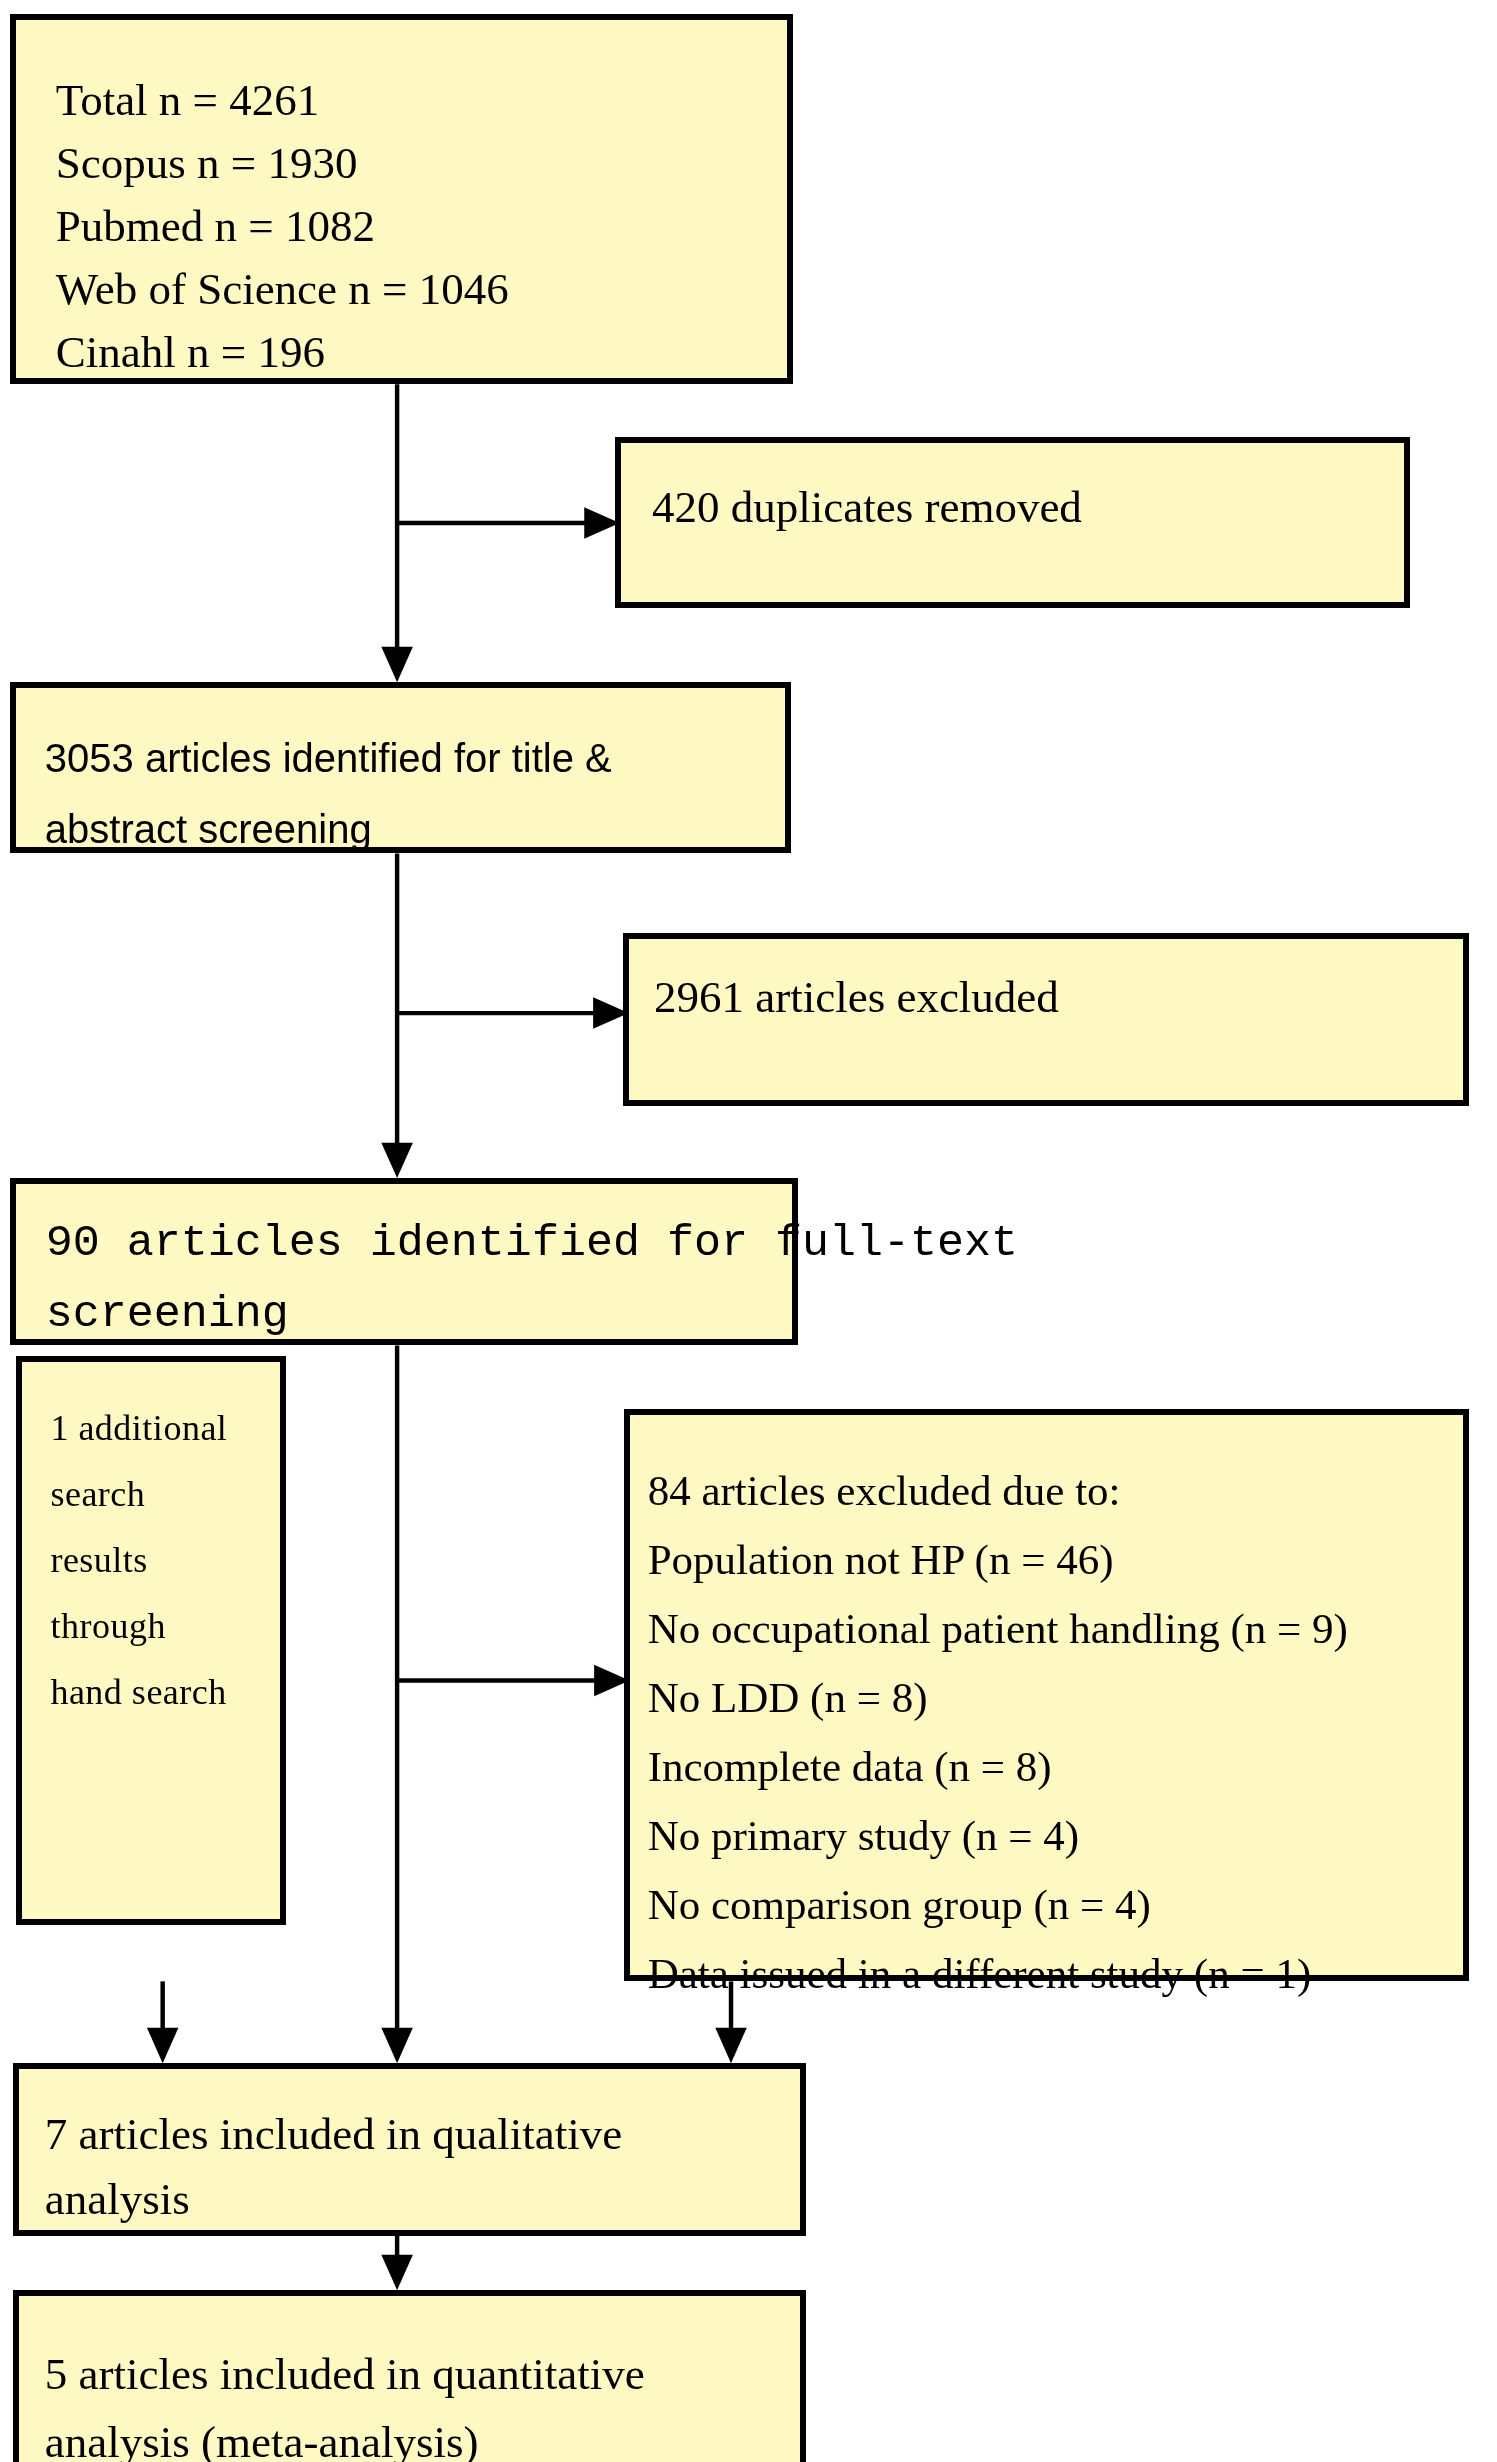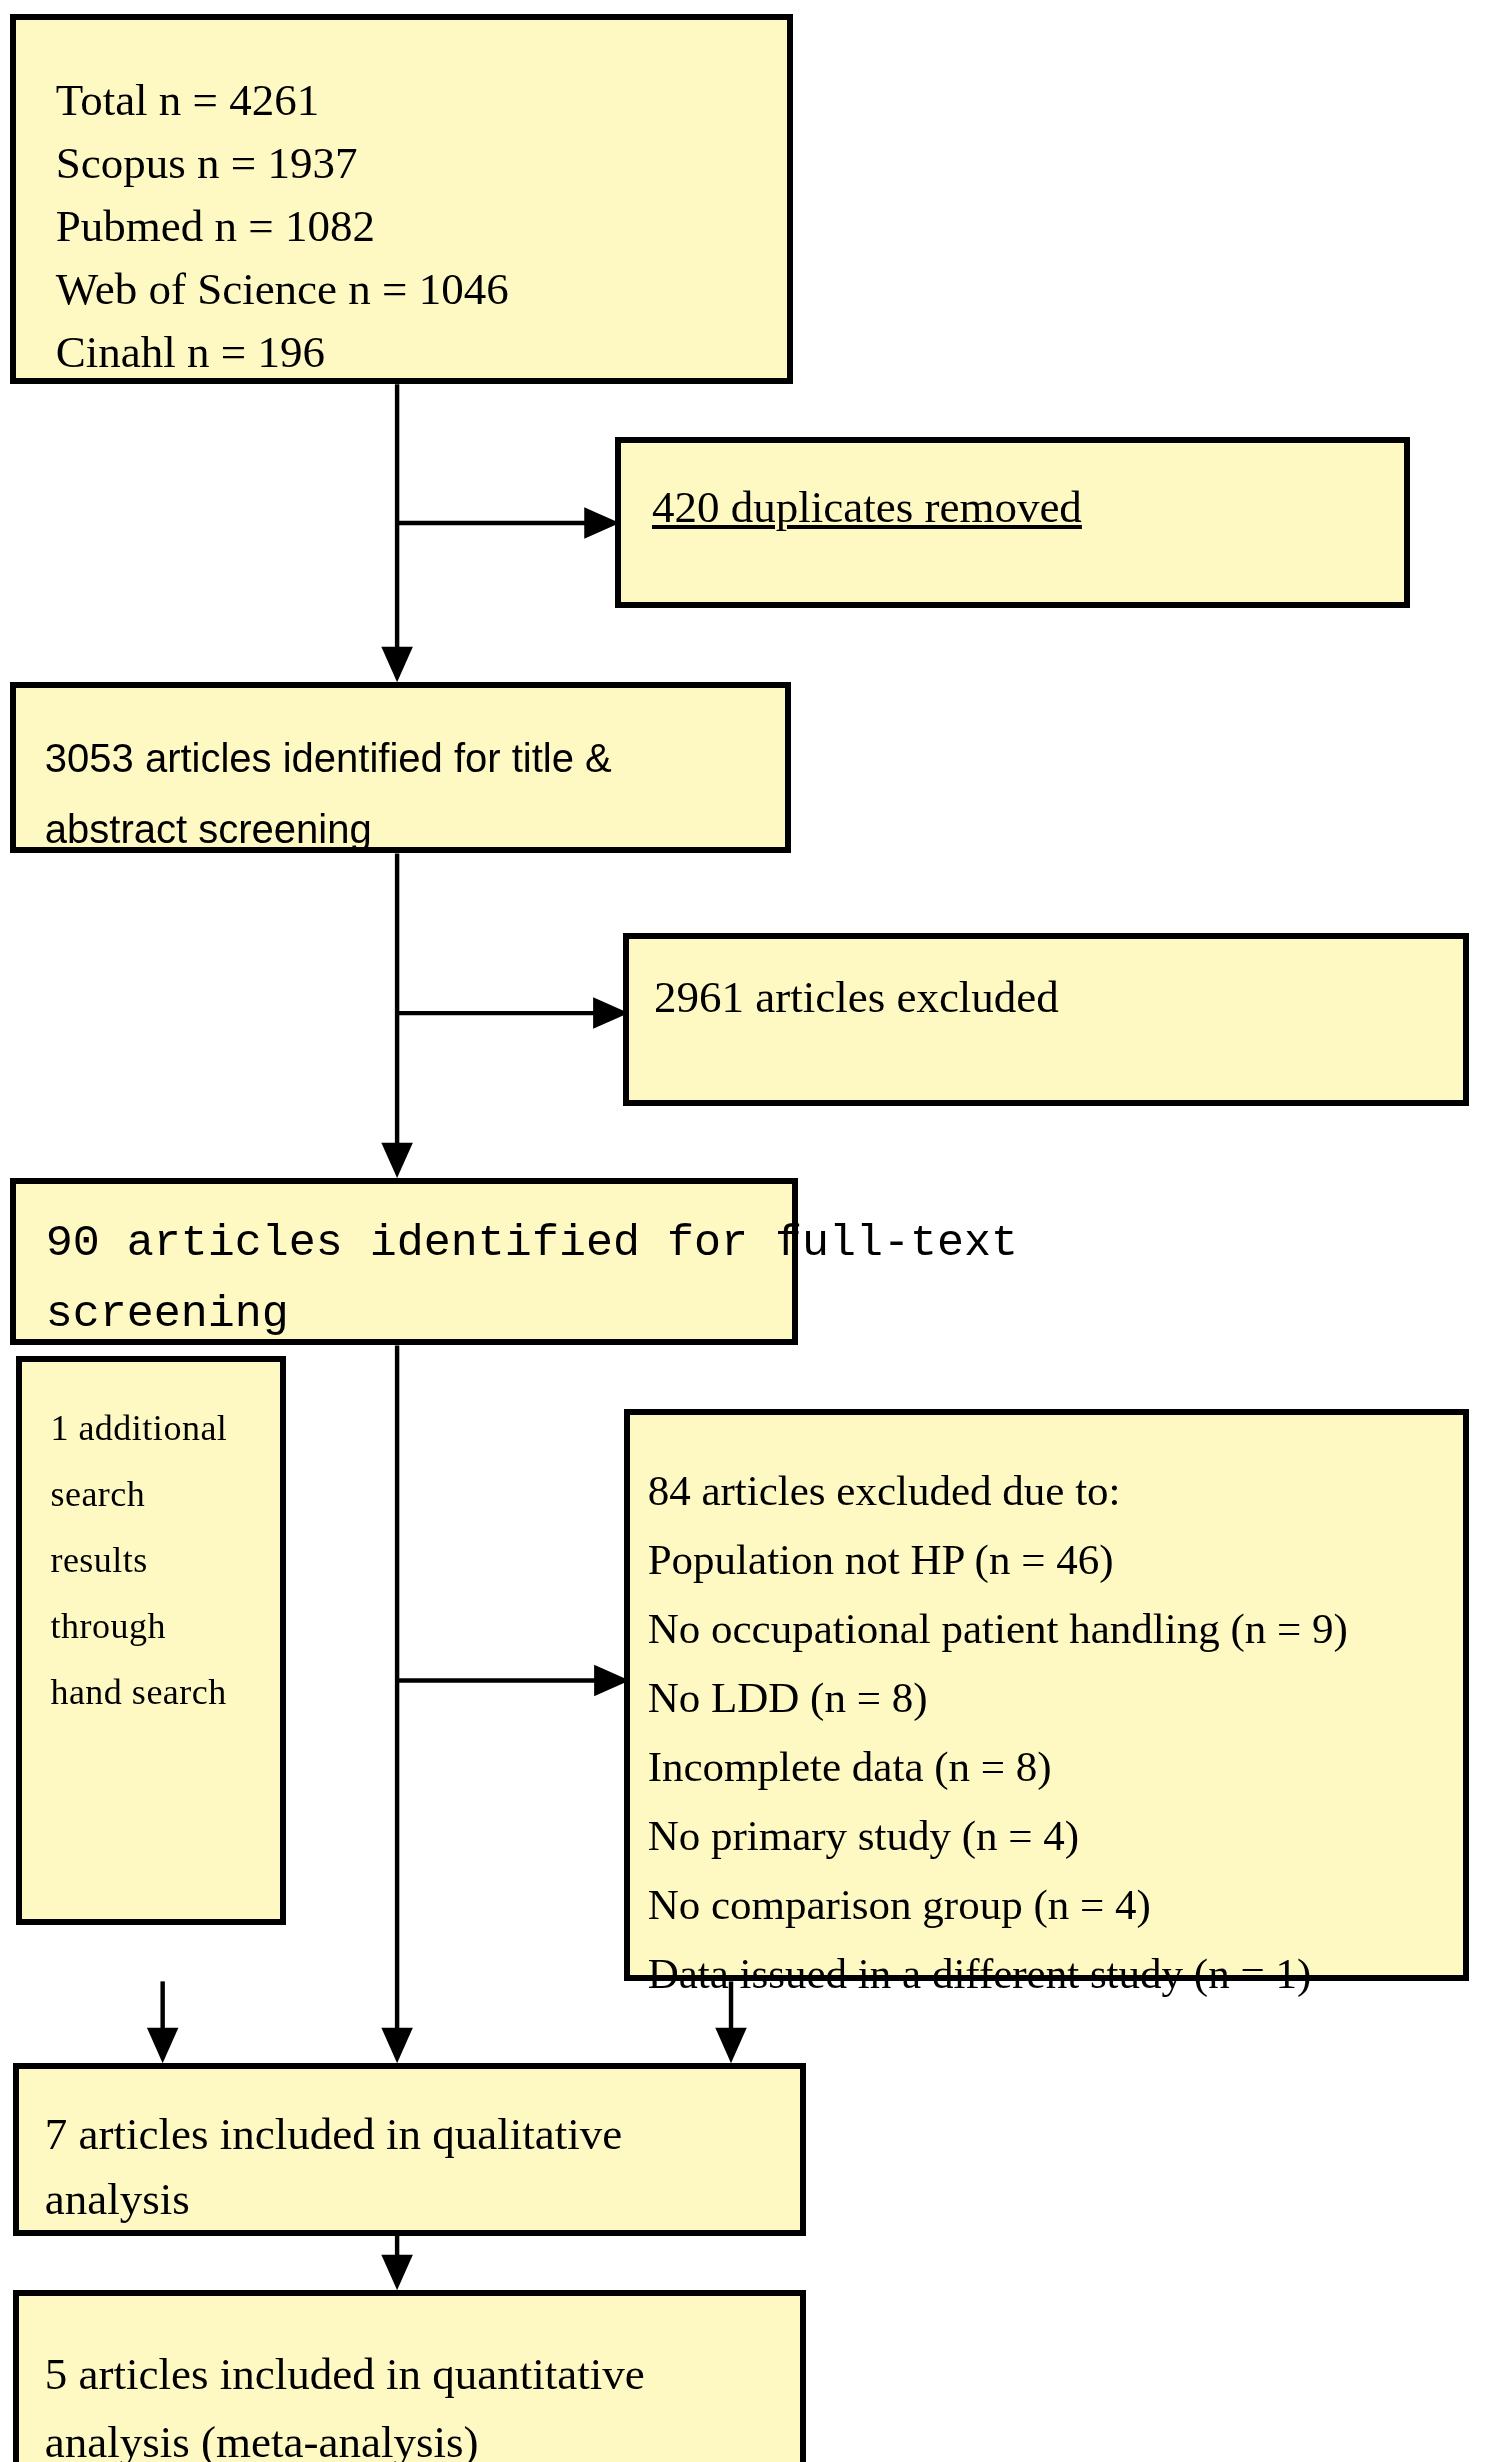--- a/index.html
+++ b/index.html
@@ -117,7 +117,7 @@
 
   <div class="node serif" id="node-sources">
     <div class="line">Total n = 4261</div>
-    <div class="line">Scopus n = 1937</div>
+    <div class="line">Scopus n = 1930</div>
     <div class="line">Pubmed n = 1082</div>
     <div class="line">Web of Science n = 1046</div>
     <div class="line">Cinahl n = 196</div>

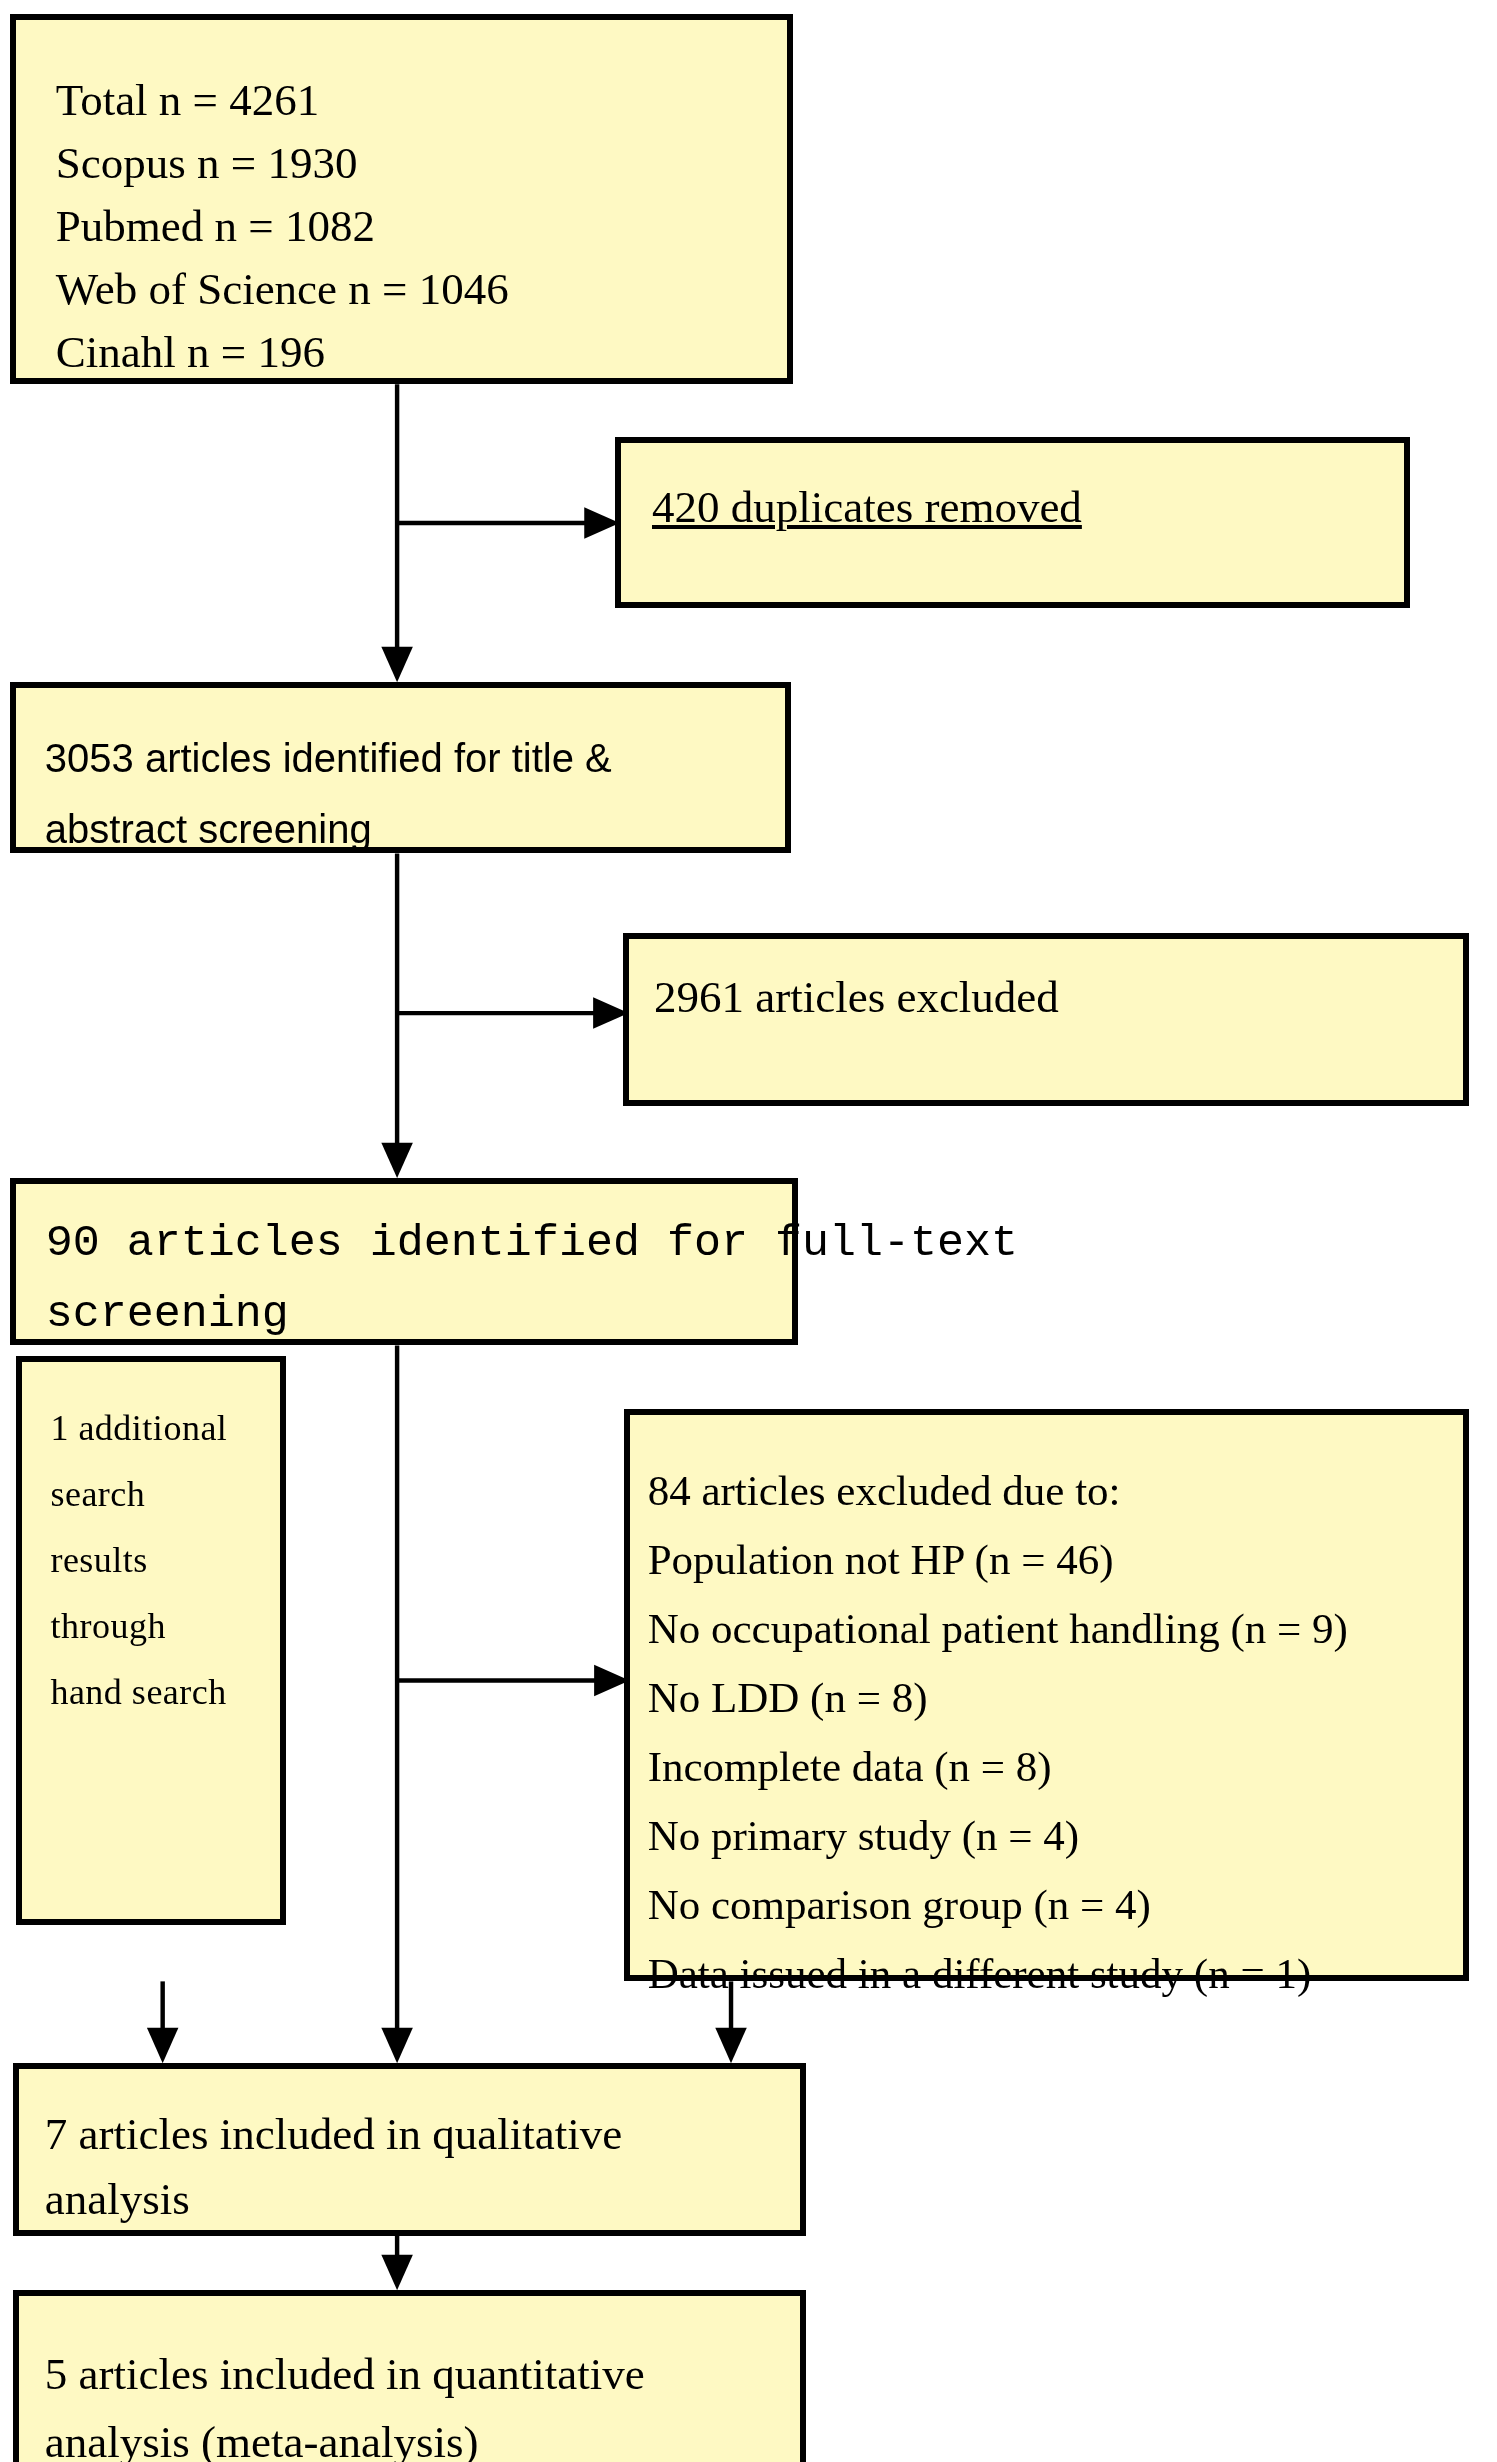--- a/index.html
+++ b/index.html
@@ -44,7 +44,7 @@
   #node-sources       { left: 9.8px;   top: 13.8px;   width: 783px; height: 370px;
                         padding: 49px 19.7px 0 40px; font-size: 45px; line-height: 63px; }
   #node-duplicates    { left: 615px; top: 437px;  width: 795px; height: 171px;
-                        padding: 31px 19.7px 0 31px;  font-size: 45px; line-height: 66px; text-decoration: underline; }
+                        padding: 31px 19.7px 0 31px;  font-size: 45px; line-height: 66px; }
   #node-title-abstract{ left: 9.8px;   top: 682px; width: 781px; height: 171px;
                         padding: 35px 19.7px 0 29px;  font-size: 40px; line-height: 71px; }
   #node-excluded-title{ left: 623px; top: 933px; width: 846px; height: 173px;

